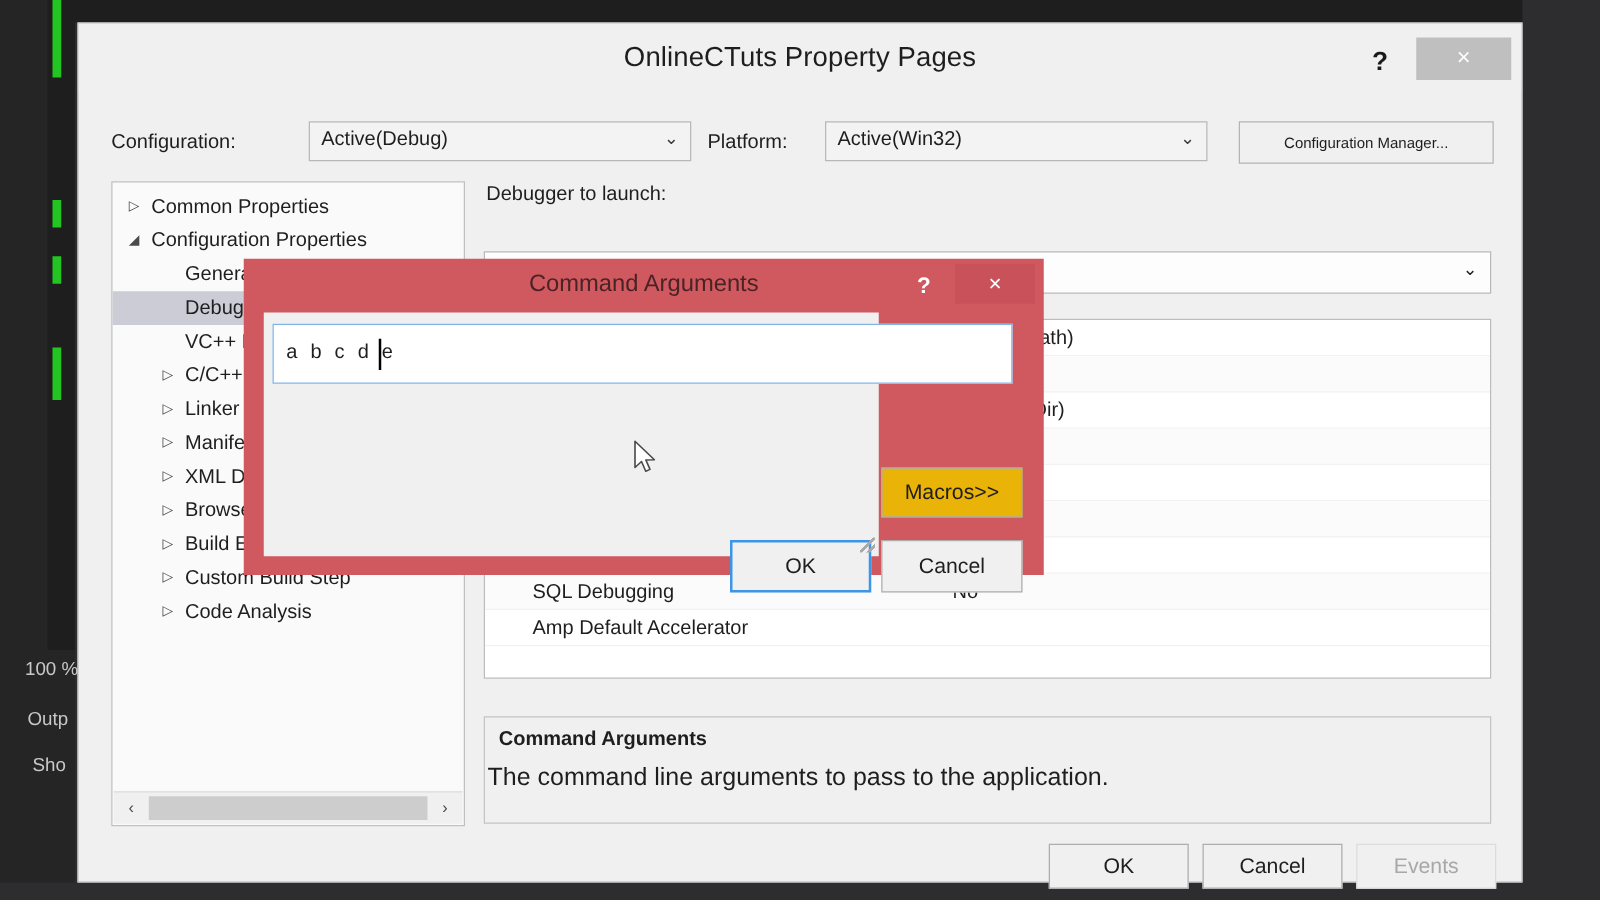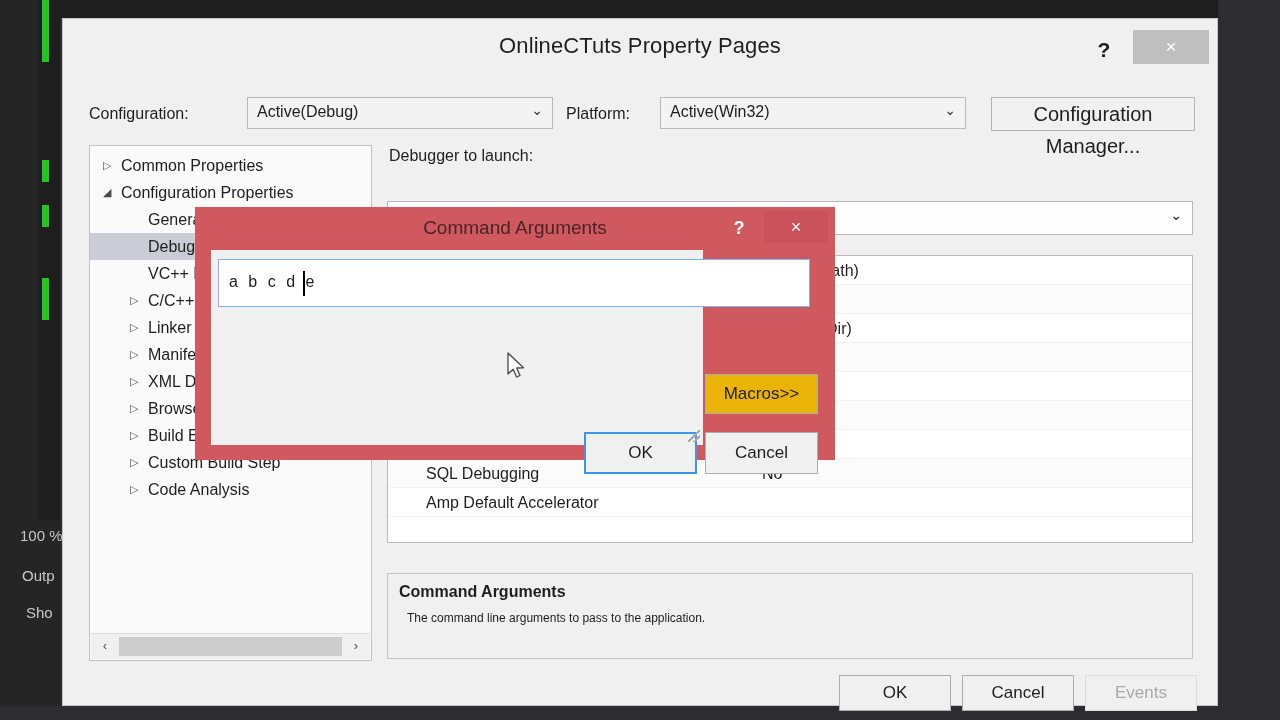--- a/index.html
+++ b/index.html
@@ -88,7 +88,7 @@
   #config-manager-btn {
     position: absolute; left: 902px; top: 0; width: 204px; height: 34px;
     background: #f0f0f0; border: 1px solid #b4b4b4;
-    font-size: 20px; color: #1e1e1e; text-align: center; line-height: 32px;
+    font-size: 12px; color: #1e1e1e; text-align: center; line-height: 32px;
     cursor: pointer;
   }
 

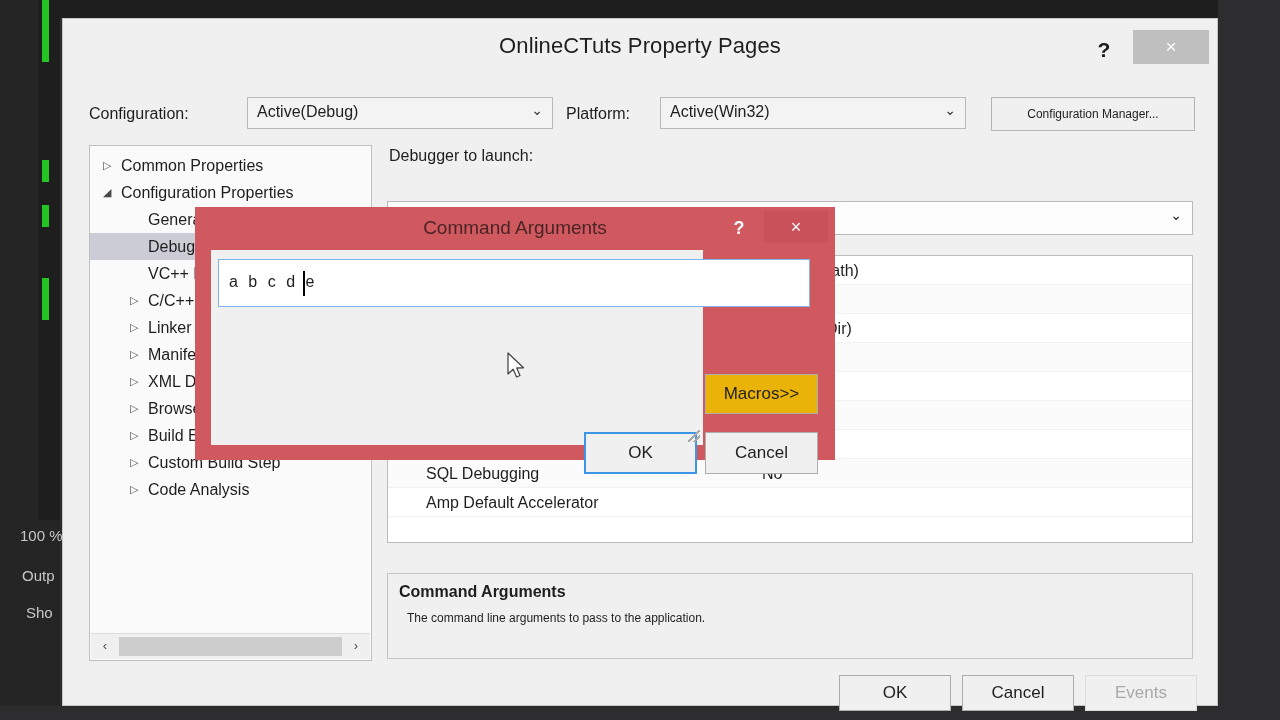--- a/index.html
+++ b/index.html
@@ -166,8 +166,8 @@
     font-size: 16px; font-weight: bold; color: #1e1e1e;
   }
   #desc-body {
-    position: absolute; left: 19px; top: 37px;
-    font-size: 12px; color: #1e1e1e;
+    position: absolute; left: 2px; top: 37px;
+    font-size: 20px; color: #1e1e1e;
   }
 
   

